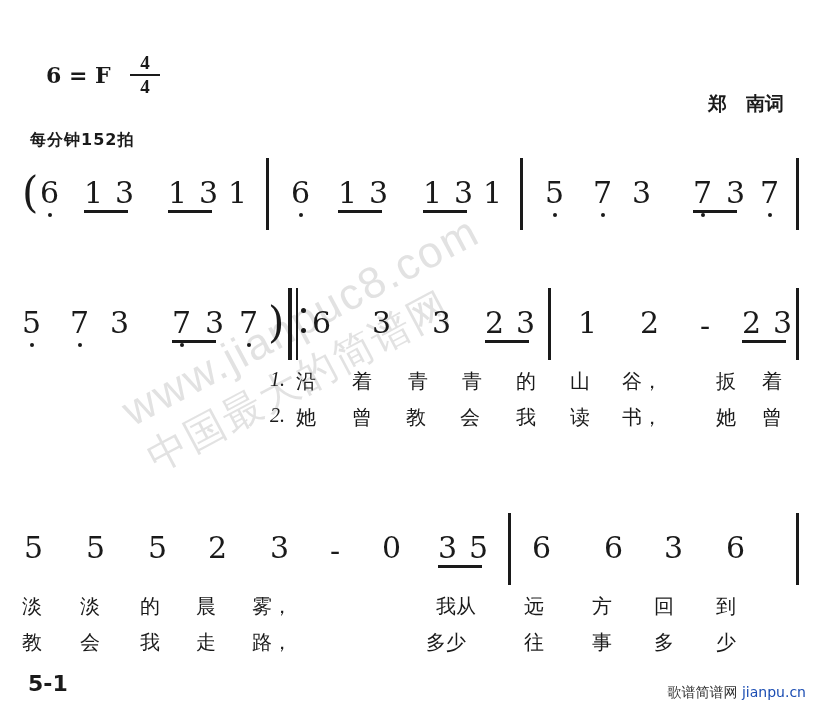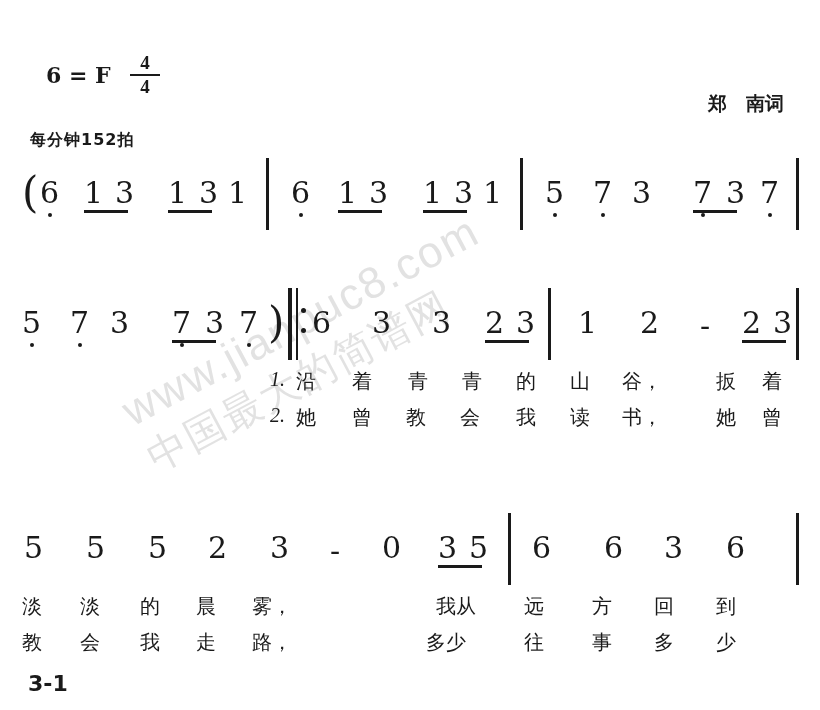--- a/index.html
+++ b/index.html
@@ -345,7 +345,7 @@
       </div>
     </div>
 
-  <div class="page-no">3-1</div>
+  <div class="page-no">5-1</div>
 </div>
 
 </body></html>

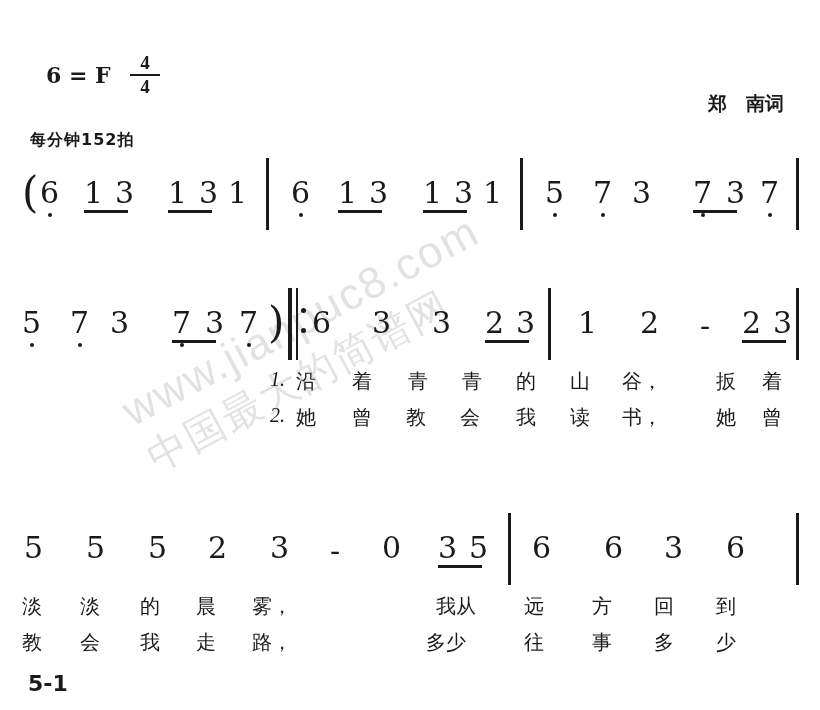--- a/index.html
+++ b/index.html
@@ -346,6 +346,10 @@
     </div>
 
   <div class="page-no">5-1</div>
+  <div class="site-credit">
+    <span>歌谱简谱网</span>
+    <span class="blue">jianpu.cn</span>
+  </div>
 </div>
 
 </body></html>

